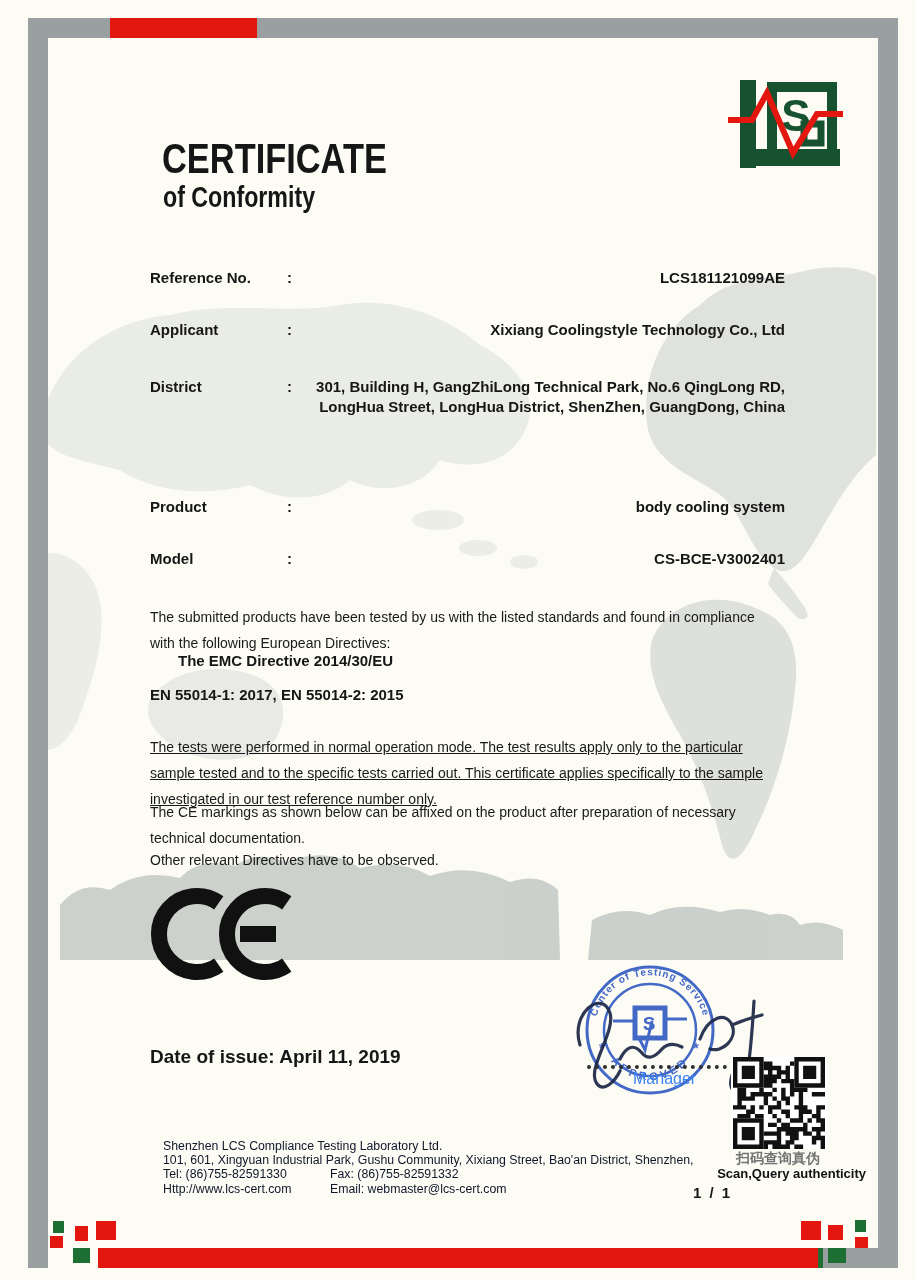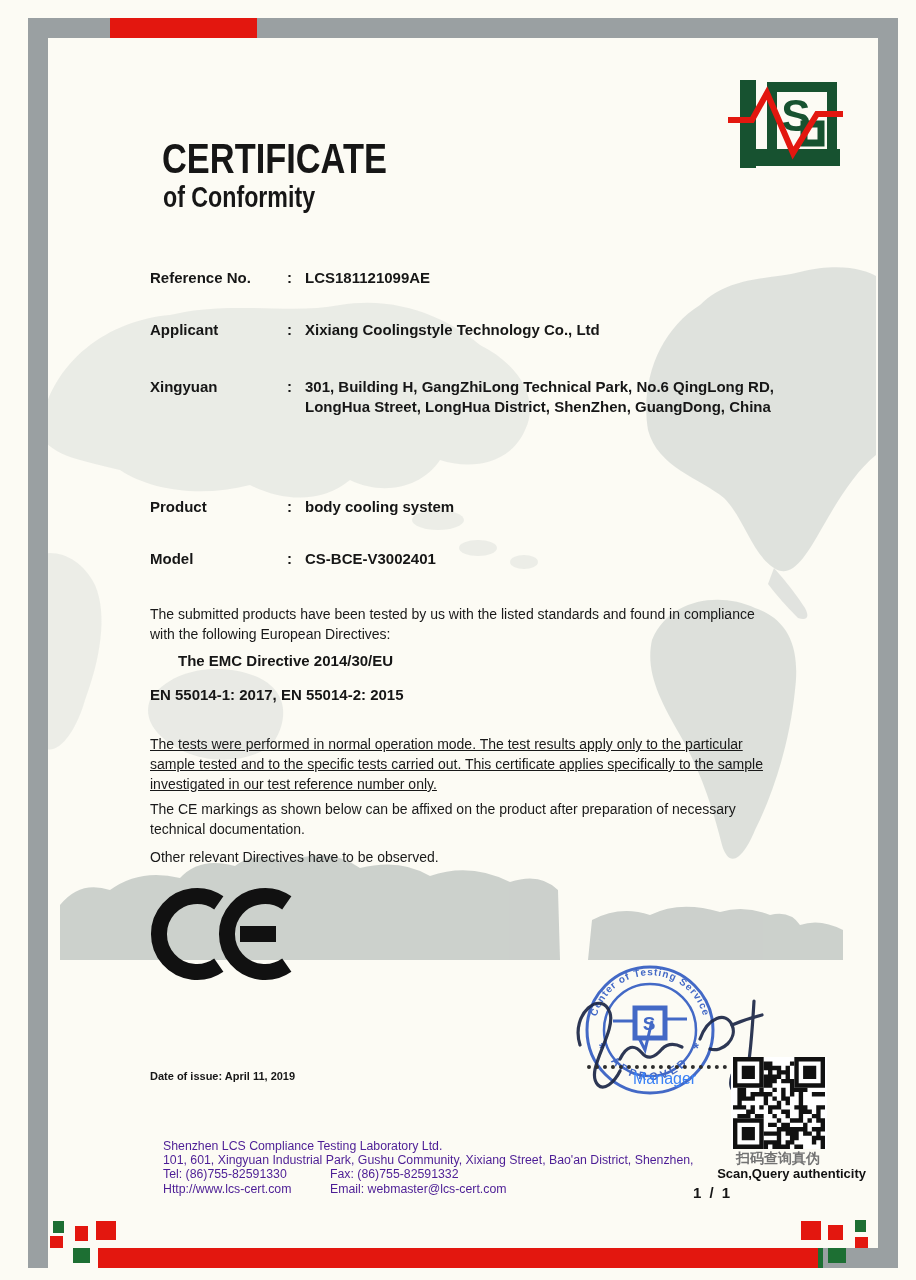--- a/index.html
+++ b/index.html
@@ -23,7 +23,7 @@
   .frow{position:absolute;left:150px;font-size:15px;font-weight:bold;line-height:20px;color:#161616;}
   .flabel{display:inline-block;width:137px;vertical-align:top;}
   .fcolon{display:inline-block;width:18px;vertical-align:top;}
-  .fvalue{display:inline-block;width:480px;vertical-align:top;white-space:pre-line;}
+  .fvalue{display:inline-block;width:480px;vertical-align:top;white-space:pre-line;text-align:right;}
   
   .para{position:absolute;left:150px;width:648px;font-size:14px;line-height:20px;color:#191919;white-space:pre-line;}
   .parab{position:absolute;left:150px;width:648px;font-size:15px;font-weight:bold;color:#161616;}

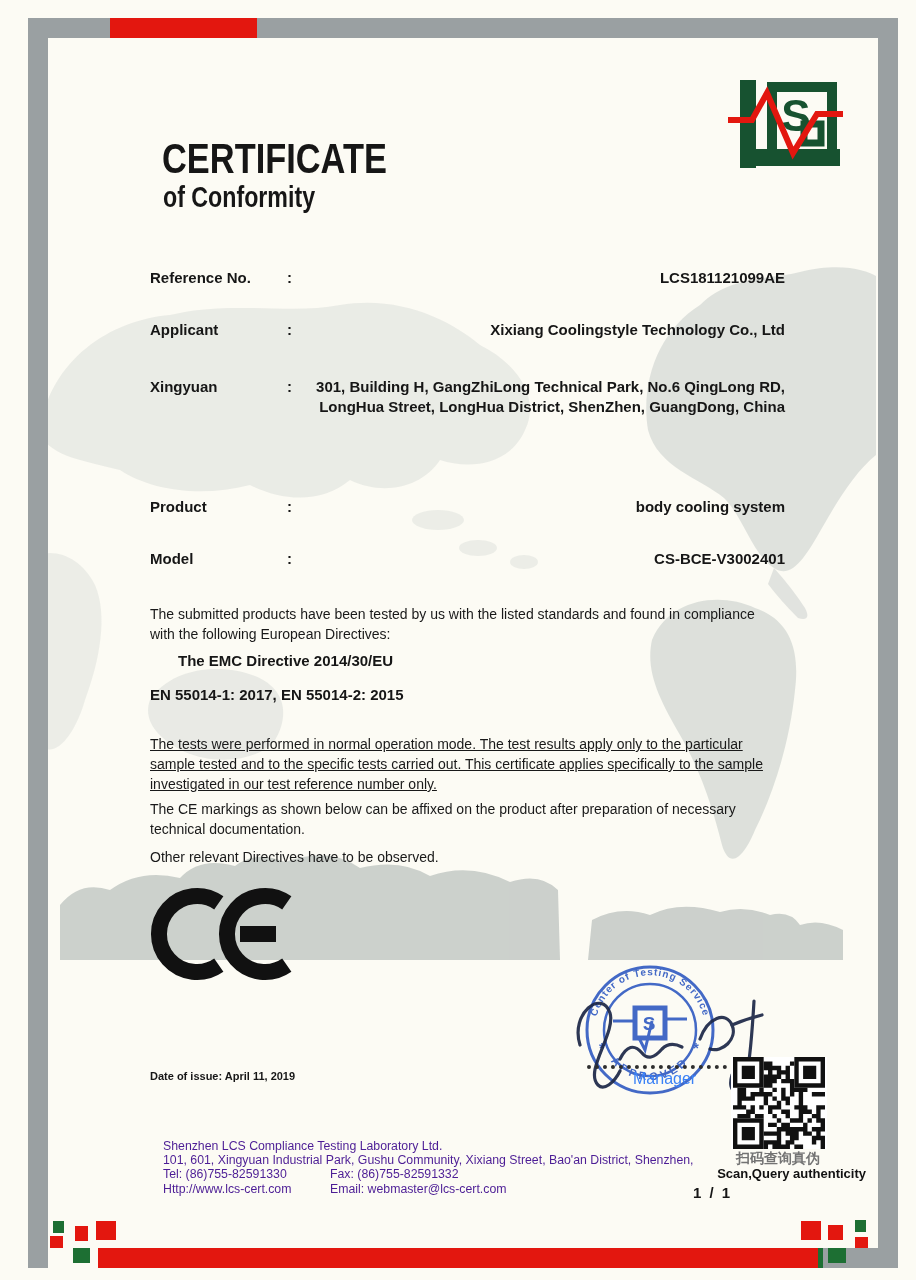--- a/index.html
+++ b/index.html
@@ -116,7 +116,7 @@
       <span class="flabel">Applicant</span><span class="fcolon">:</span><span class="fvalue">Xixiang Coolingstyle Technology Co., Ltd</span>
     </div>
     <div class="frow" style="top:377px;">
-      <span class="flabel">Xingyuan</span><span class="fcolon">:</span><span class="fvalue">301, Building H, GangZhiLong Technical Park, No.6 QingLong RD,
+      <span class="flabel">District</span><span class="fcolon">:</span><span class="fvalue">301, Building H, GangZhiLong Technical Park, No.6 QingLong RD,
 LongHua Street, LongHua District, ShenZhen, GuangDong, China</span>
     </div>
     <div class="frow" style="top:497px;">

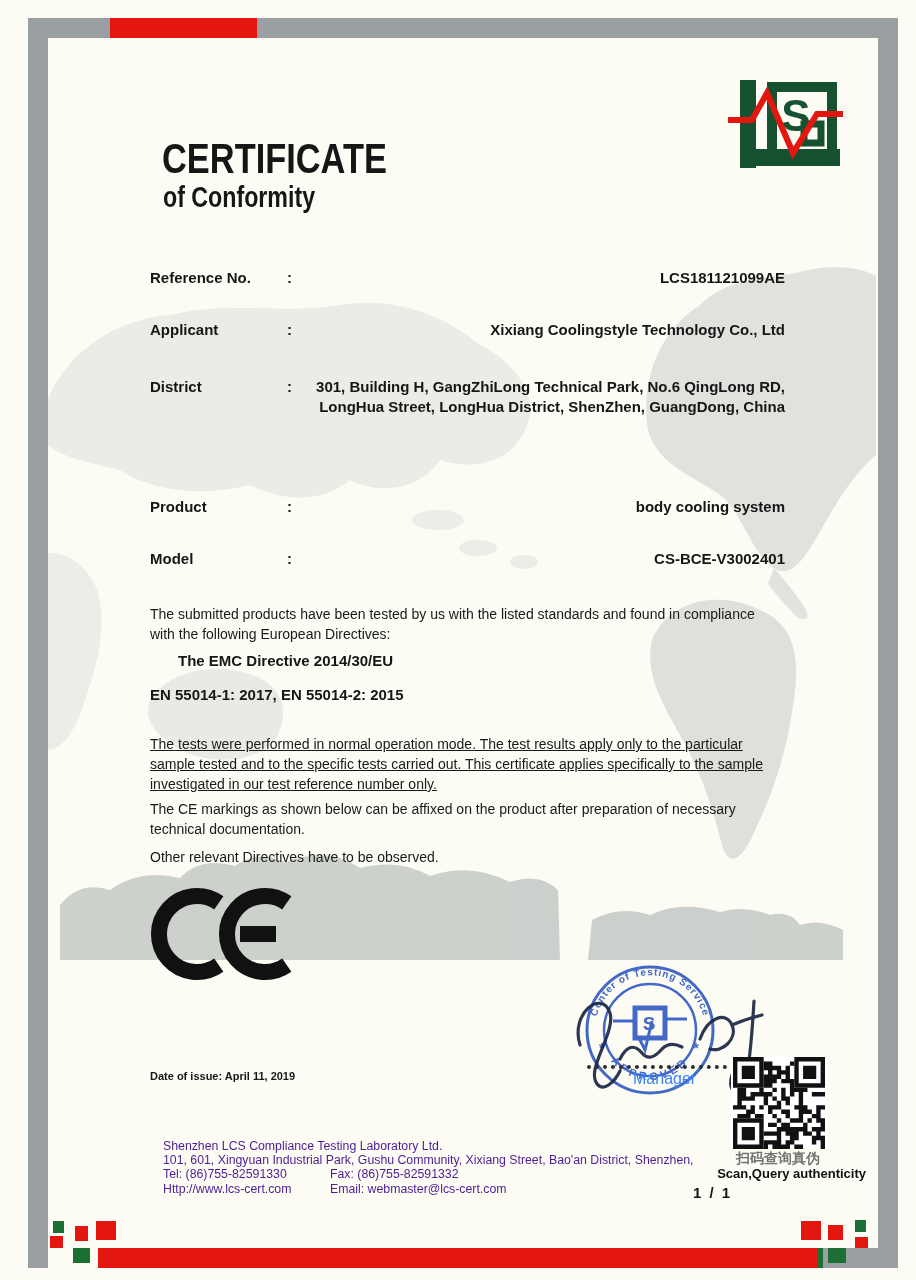--- a/index.html
+++ b/index.html
@@ -25,7 +25,7 @@
   .fcolon{display:inline-block;width:18px;vertical-align:top;}
   .fvalue{display:inline-block;width:480px;vertical-align:top;white-space:pre-line;text-align:right;}
   
-  .para{position:absolute;left:150px;width:648px;font-size:14px;line-height:20px;color:#191919;white-space:pre-line;}
+  .para{position:absolute;left:150px;width:648px;font-size:14px;line-height:26px;color:#191919;white-space:pre-line;}
   .parab{position:absolute;left:150px;width:648px;font-size:15px;font-weight:bold;color:#161616;}
   .dateline{position:absolute;left:150px;top:1070px;font-size:11px;font-weight:bold;color:#161616;}
   

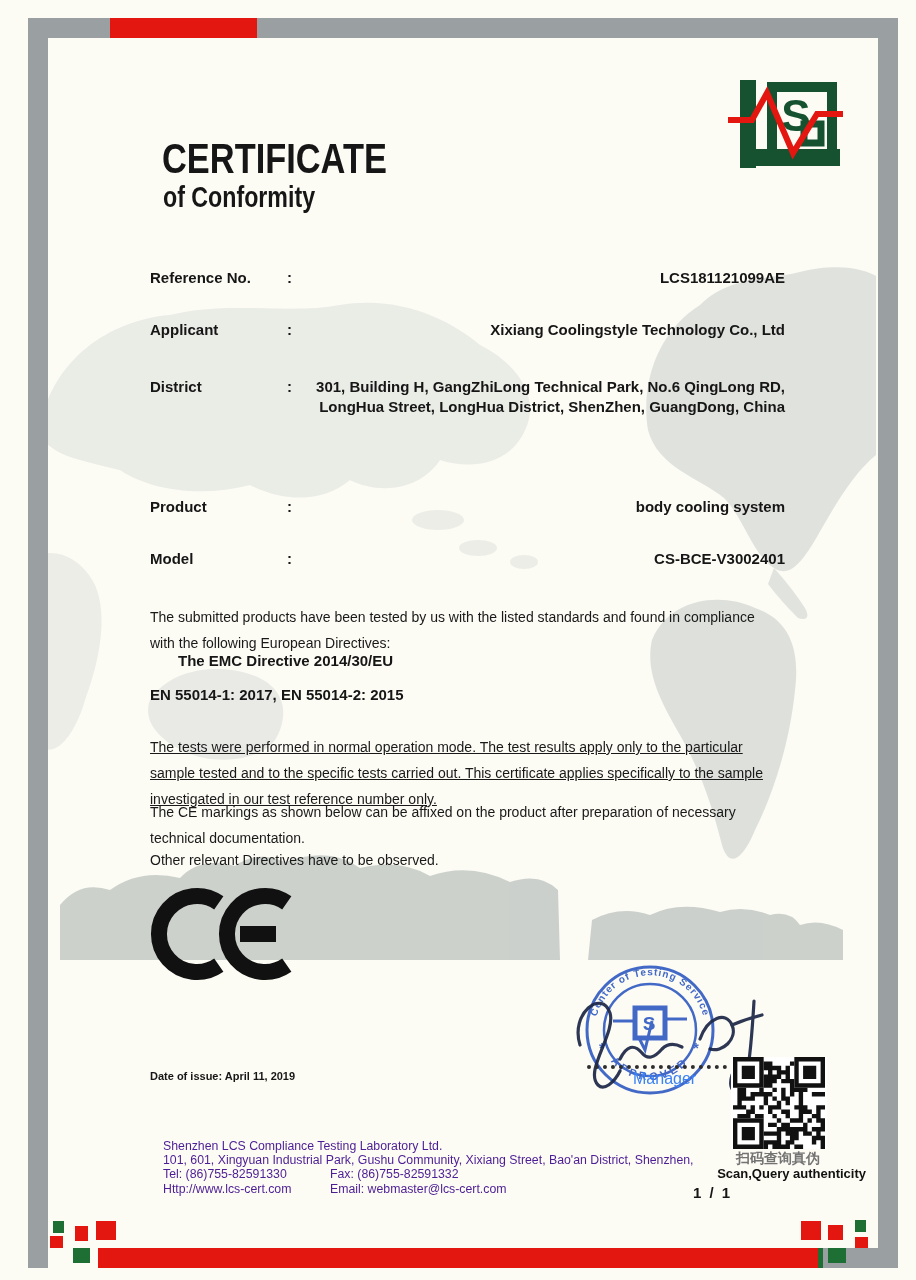--- a/index.html
+++ b/index.html
@@ -27,7 +27,7 @@
   
   .para{position:absolute;left:150px;width:648px;font-size:14px;line-height:26px;color:#191919;white-space:pre-line;}
   .parab{position:absolute;left:150px;width:648px;font-size:15px;font-weight:bold;color:#161616;}
-  .dateline{position:absolute;left:150px;top:1070px;font-size:11px;font-weight:bold;color:#161616;}
+  .dateline{position:absolute;left:150px;top:1046px;font-size:19px;font-weight:bold;color:#161616;}
   
   .footer{position:absolute;left:163px;top:1139px;font-size:12.3px;line-height:14.2px;color:#4c1d95;}
   .fcols{display:flex;}

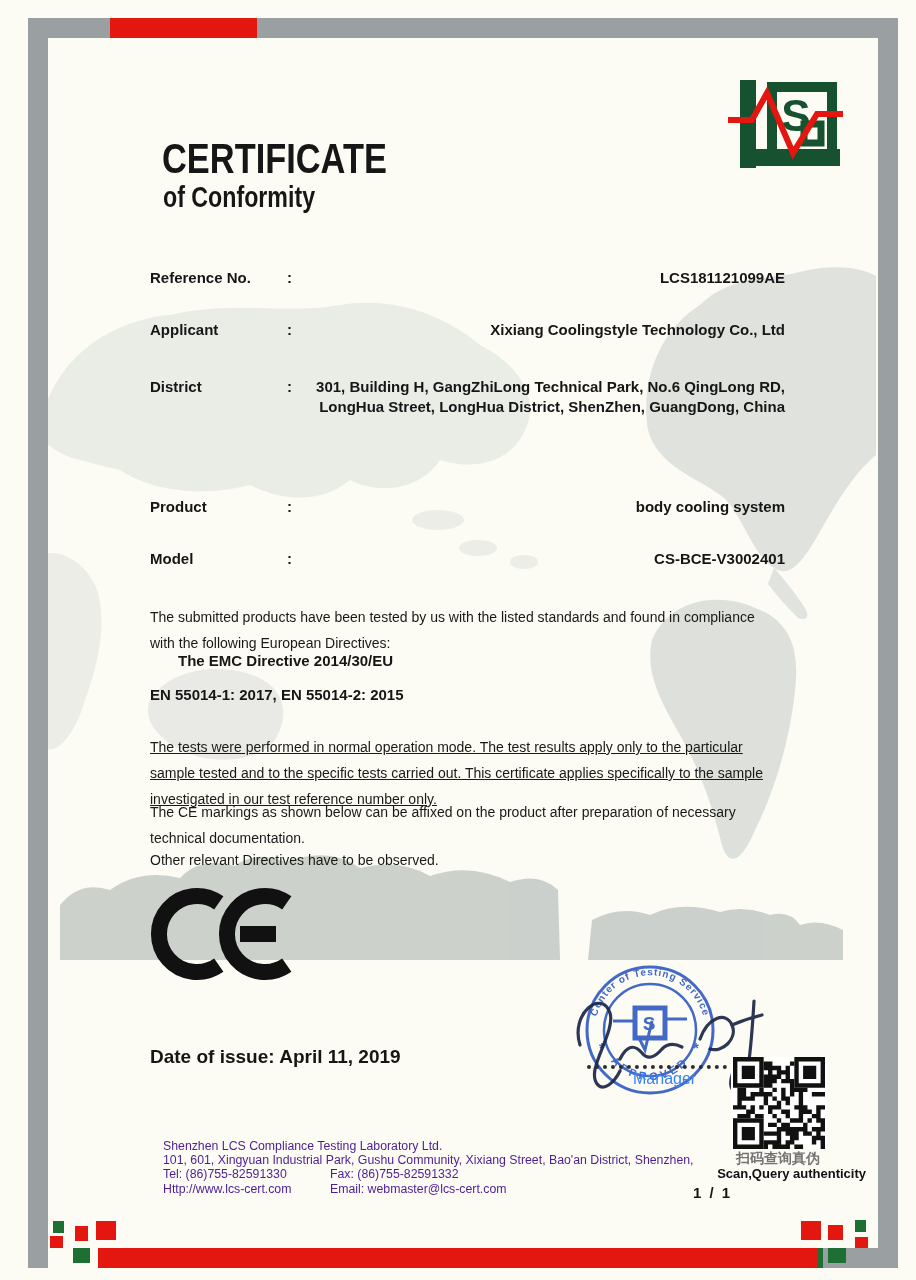--- a/index.html
+++ b/index.html
@@ -29,7 +29,7 @@
   .parab{position:absolute;left:150px;width:648px;font-size:15px;font-weight:bold;color:#161616;}
   .dateline{position:absolute;left:150px;top:1046px;font-size:19px;font-weight:bold;color:#161616;}
   
-  .footer{position:absolute;left:163px;top:1139px;font-size:12.3px;line-height:14.2px;color:#4c1d95;}
+  .footer{position:absolute;left:163px;top:1139px;font-size:12.3px;line-height:14.2px;color:#0f172a;}
   .fcols{display:flex;}
   .fcol1{width:167px;}
   .pageno{position:absolute;left:693px;top:1184px;font-size:15px;font-weight:bold;letter-spacing:2px;color:#161616;}

